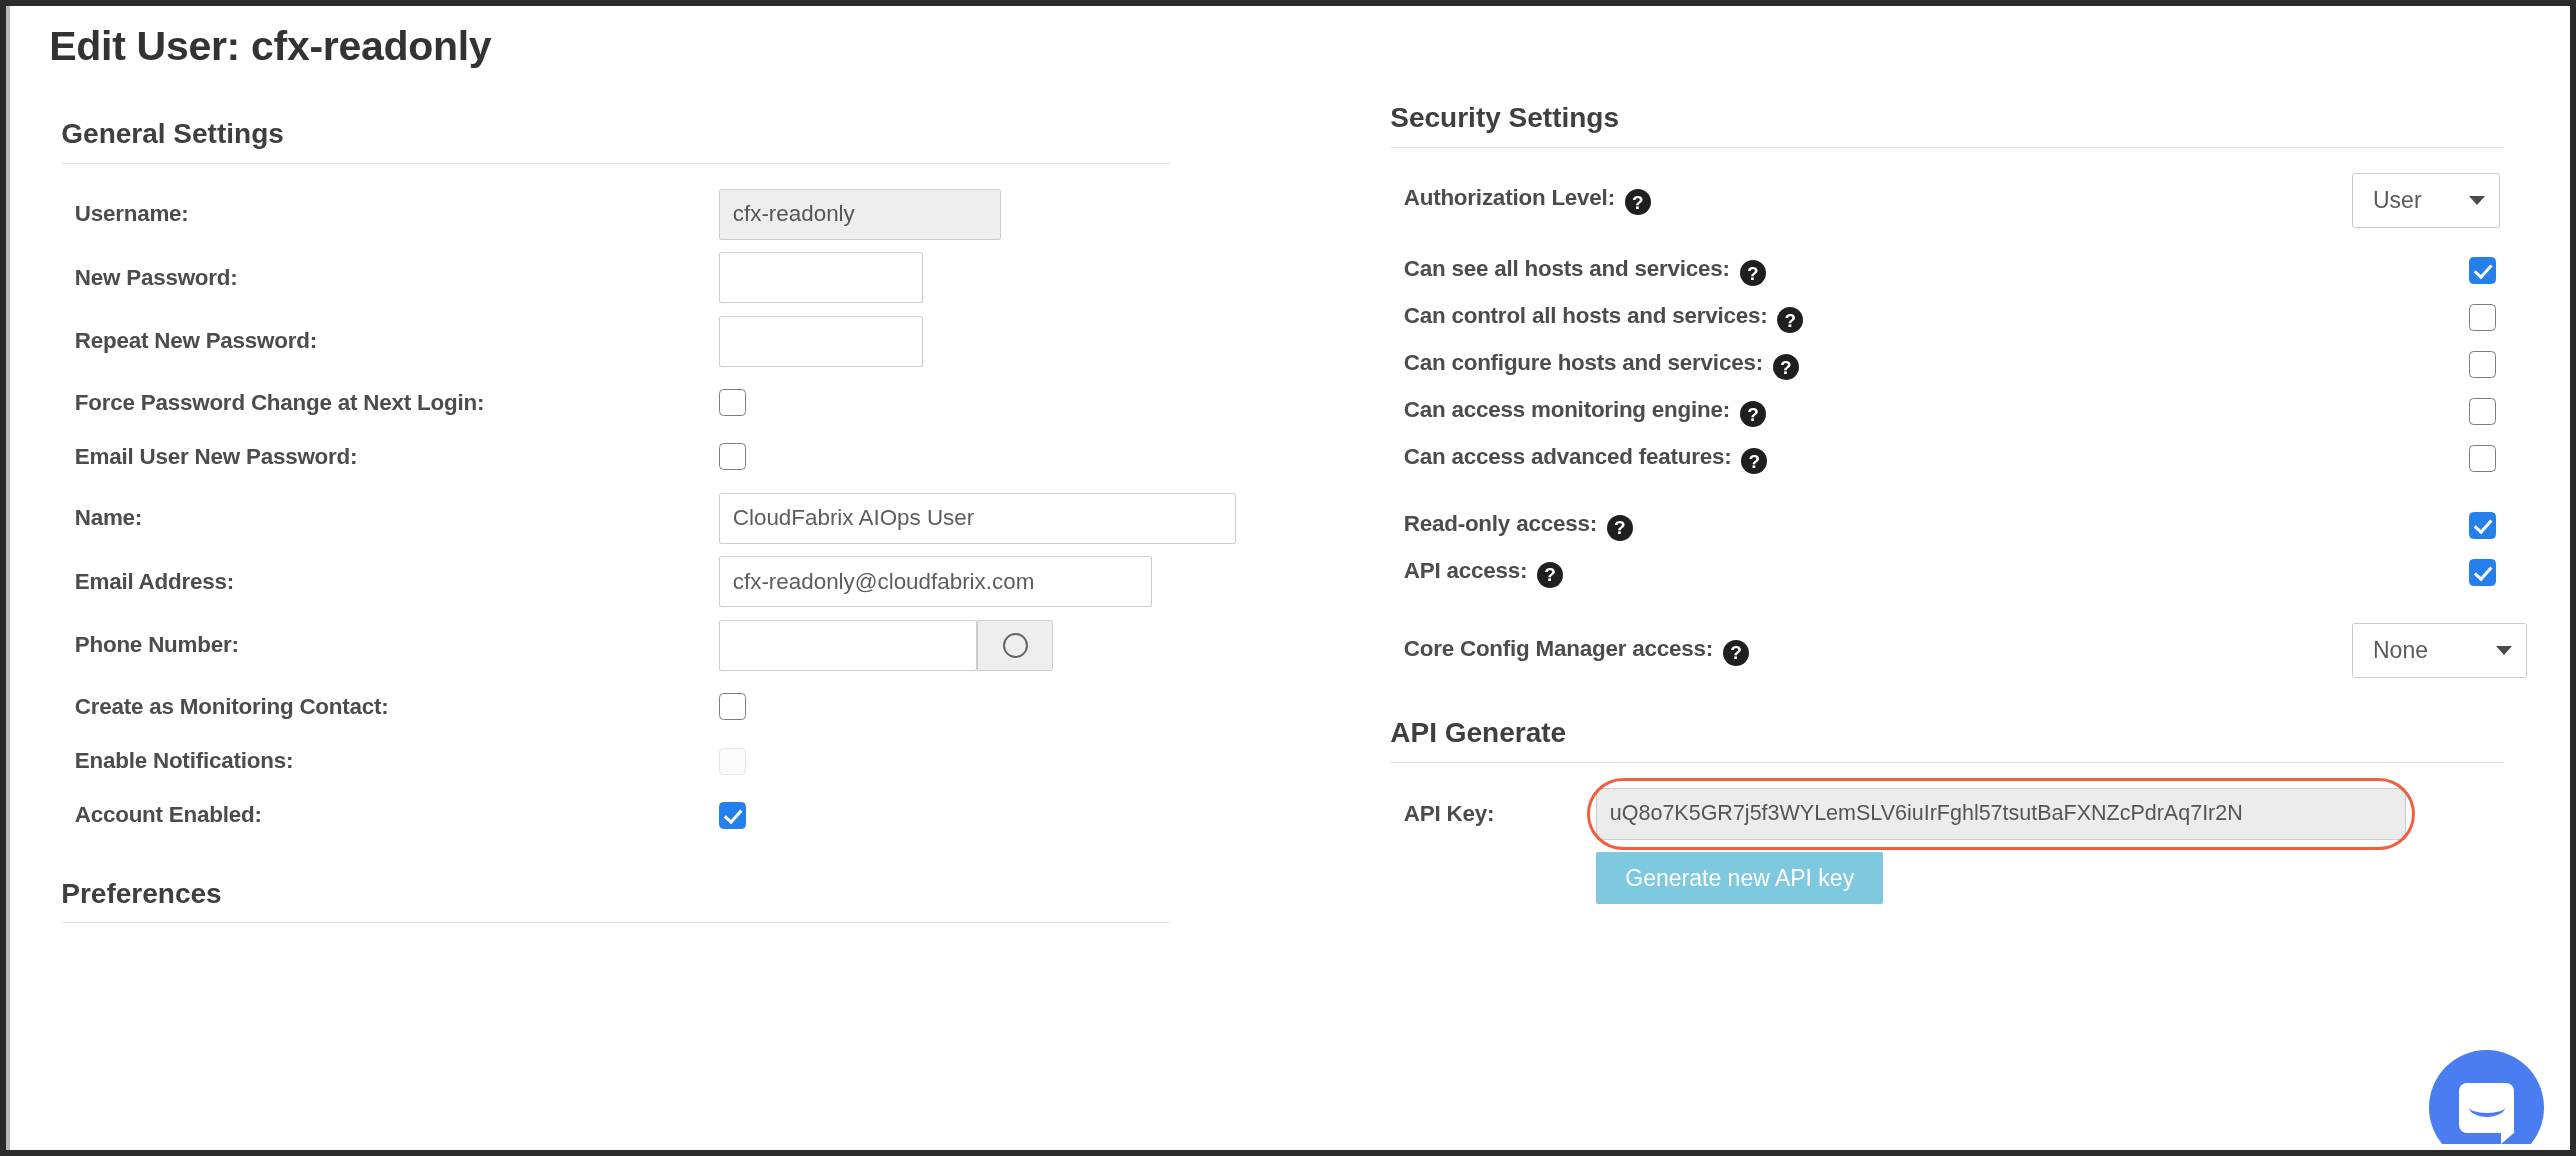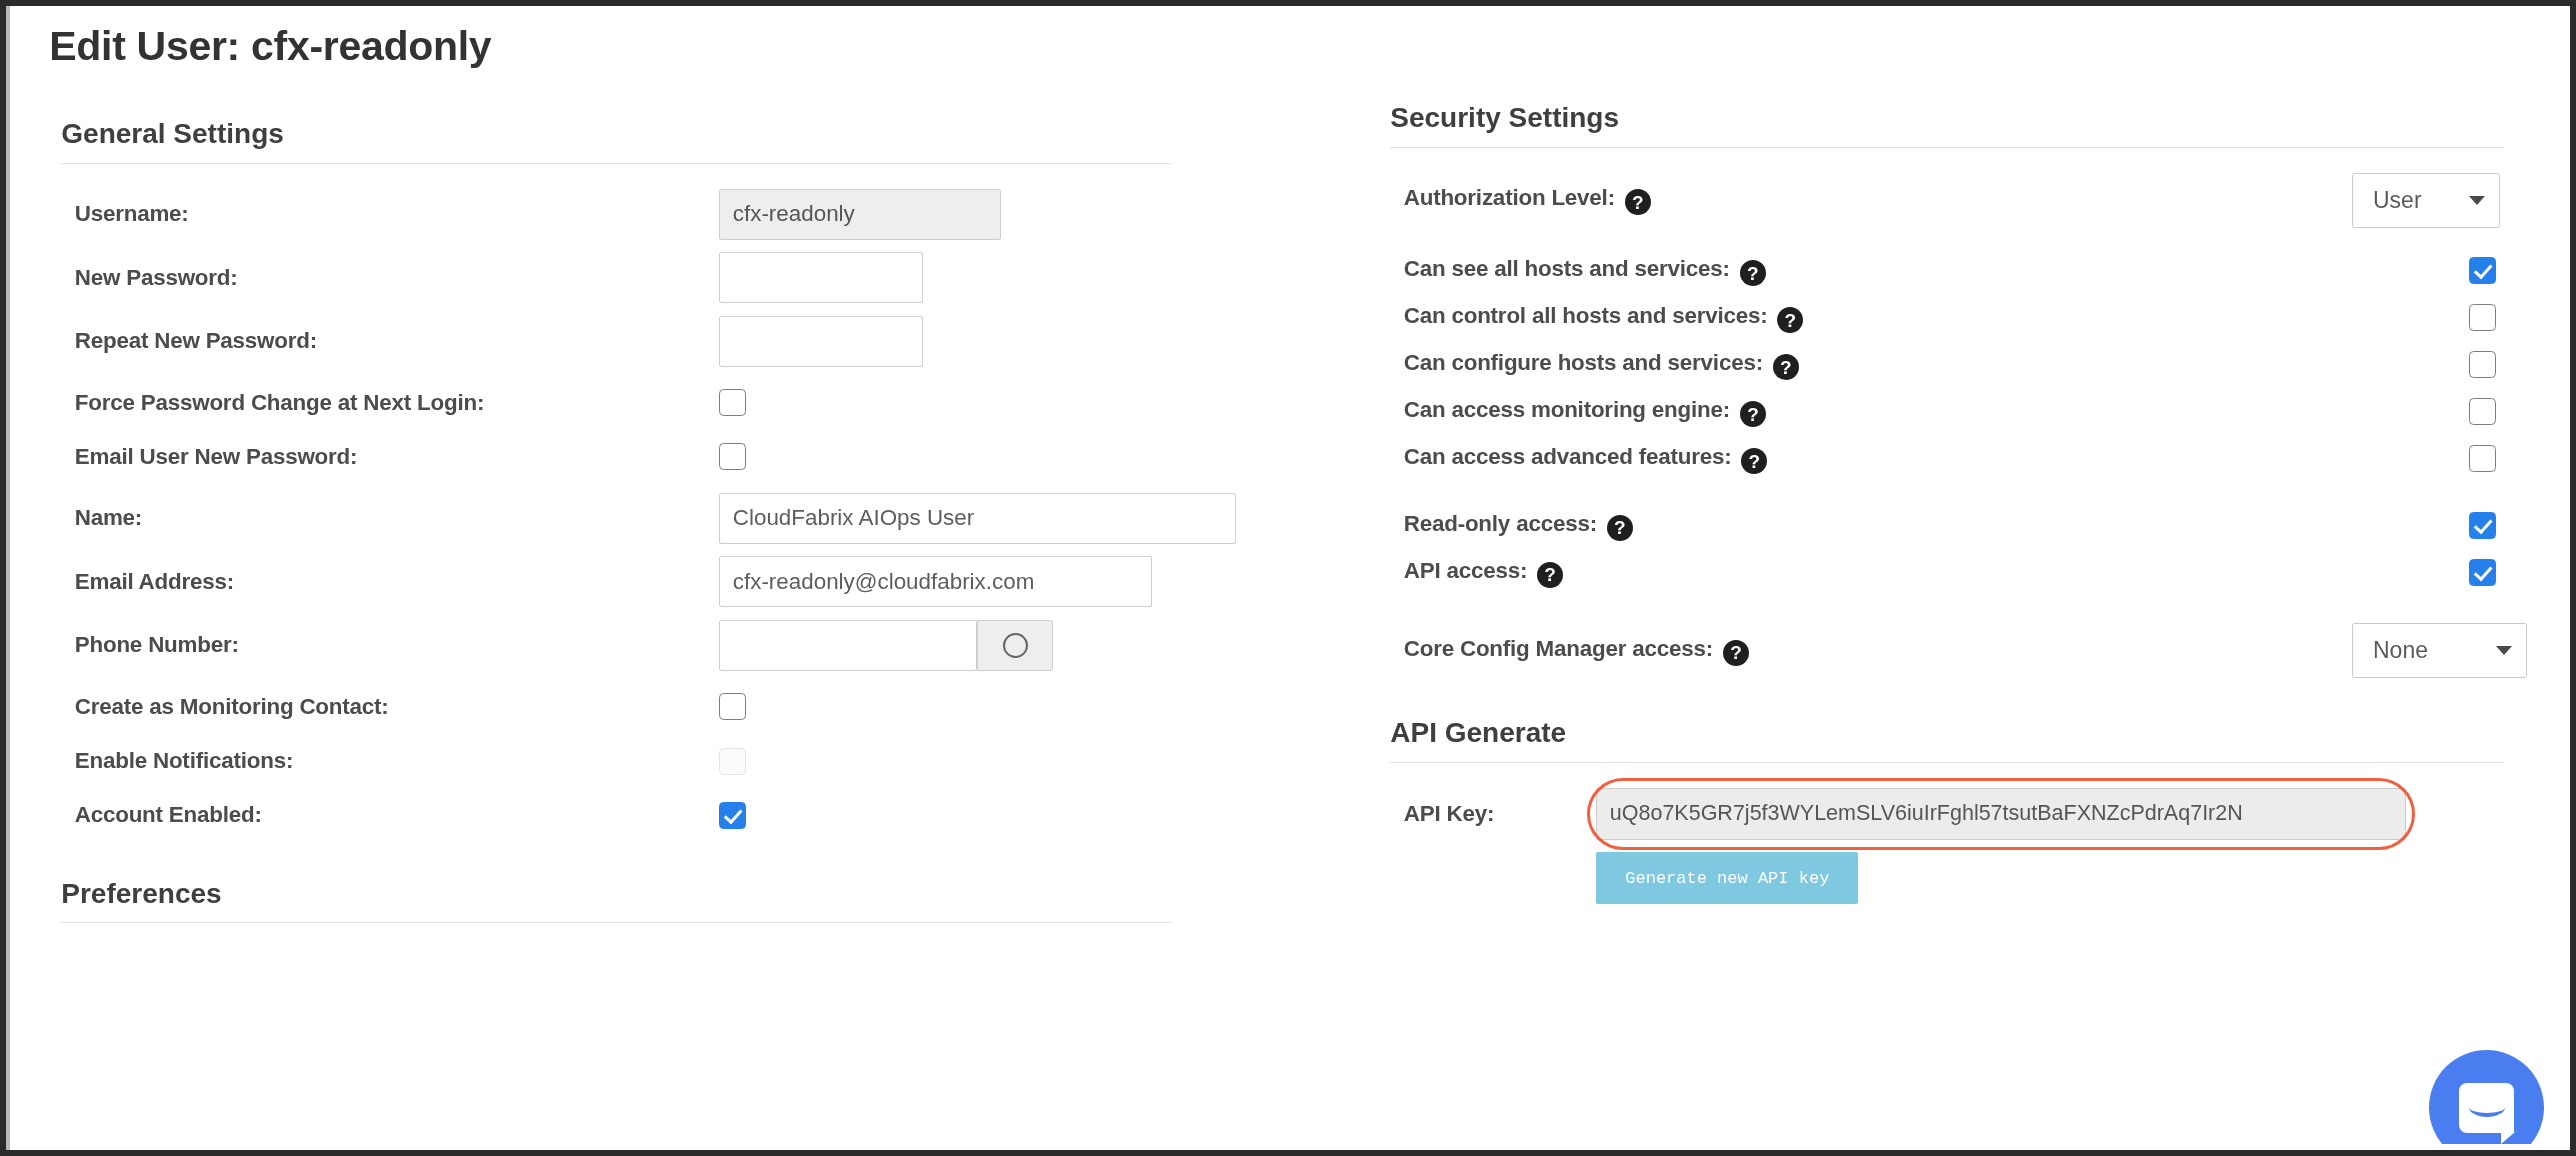--- a/index.html
+++ b/index.html
@@ -226,11 +226,11 @@
     padding: 0 29px;
     background: #7ec8e0;
     color: #ffffff;
-    font-size: 17px;
+    font-size: 23px;
     border: none;
     border-radius: 1.8px;
     cursor: pointer;
-    font-family: Liberation Mono, monospace;
+    font-family: Liberation Sans, sans-serif;
   }
 
   

